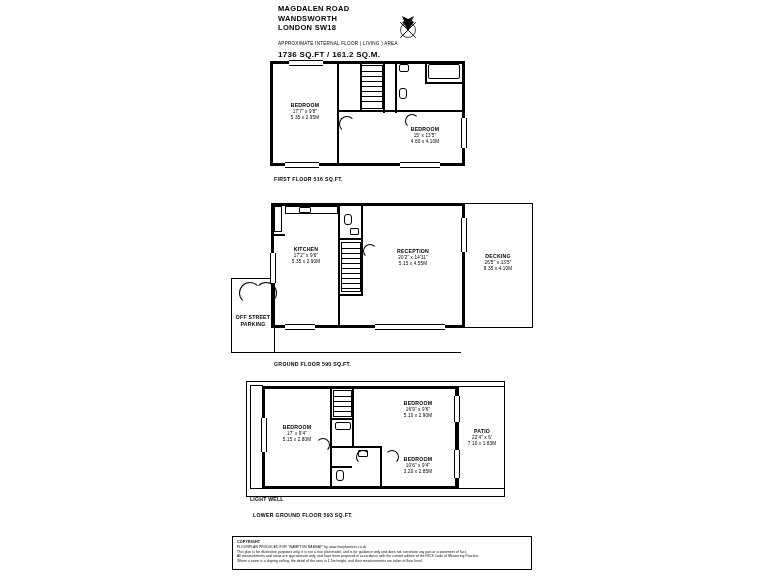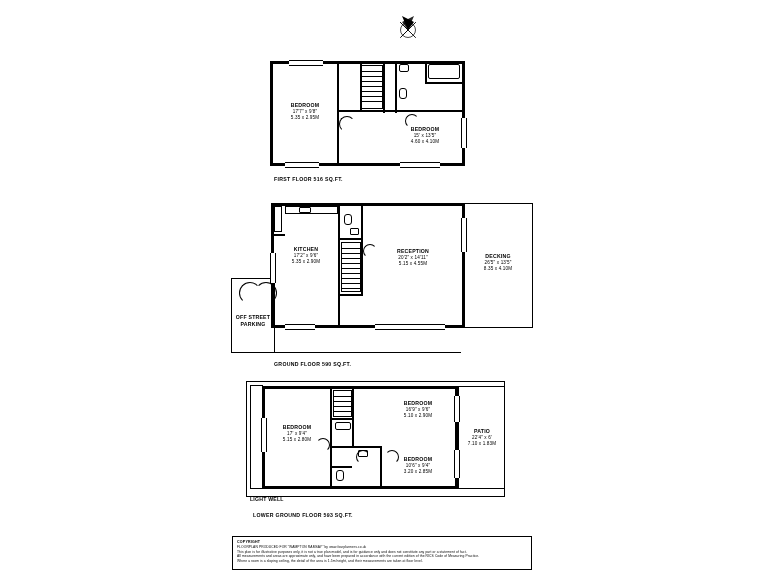--- a/index.html
+++ b/index.html
@@ -174,6 +174,13 @@
 
 <div class="page">
 
+  <div class="header">
+    <div class="addr-line">MAGDALEN ROAD</div>
+    <div class="addr-line">WANDSWORTH</div>
+    <div class="addr-line">LONDON SW18</div>
+    <div class="approx">APPROXIMATE INTERNAL FLOOR ( LIVING ) AREA</div>
+    <div class="area-total">1736 SQ.FT / 161.2 SQ.M.</div>
+  </div>
 
   <div class="compass">
     <svg width="36" height="36" viewBox="0 0 36 36">

